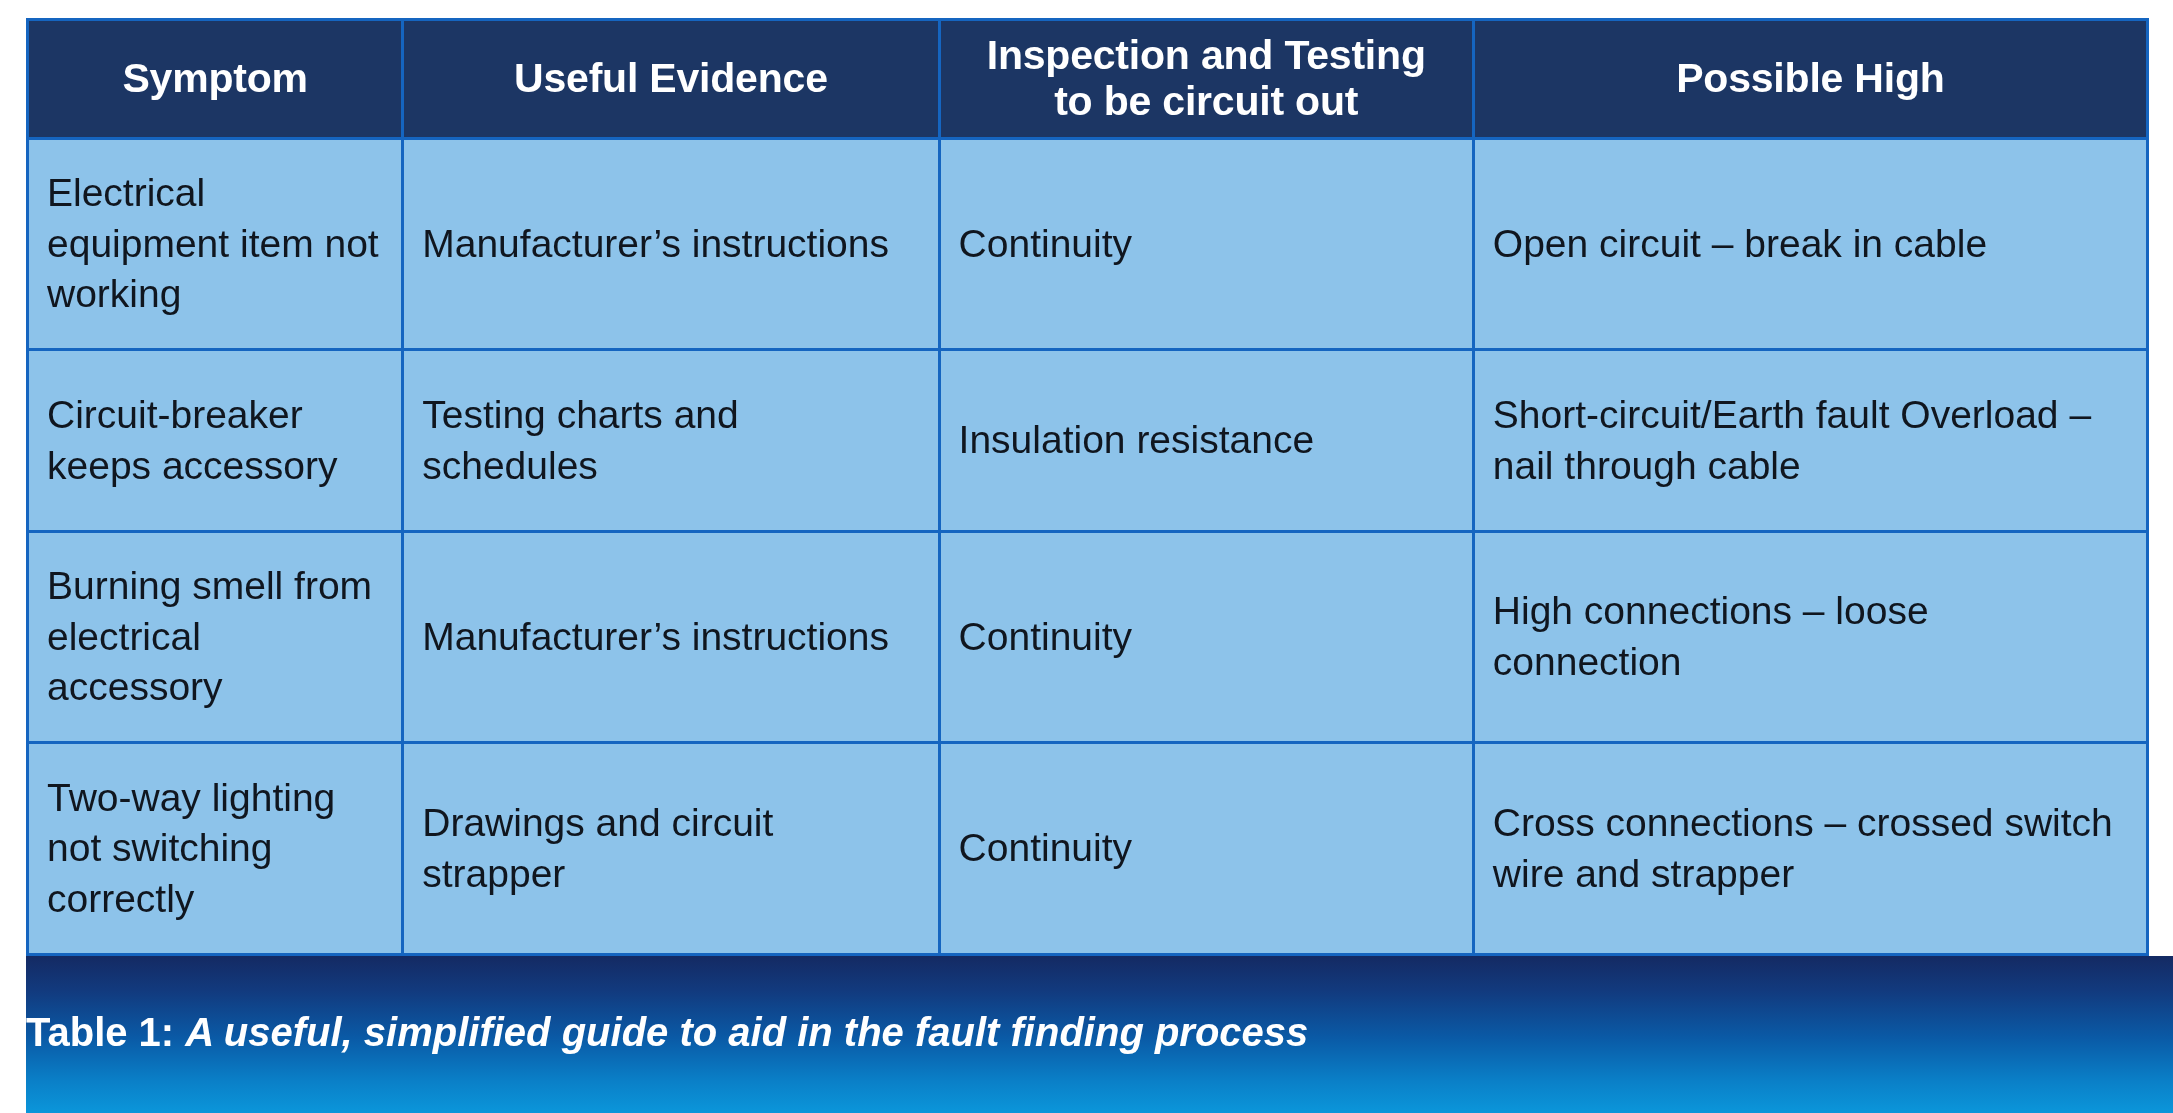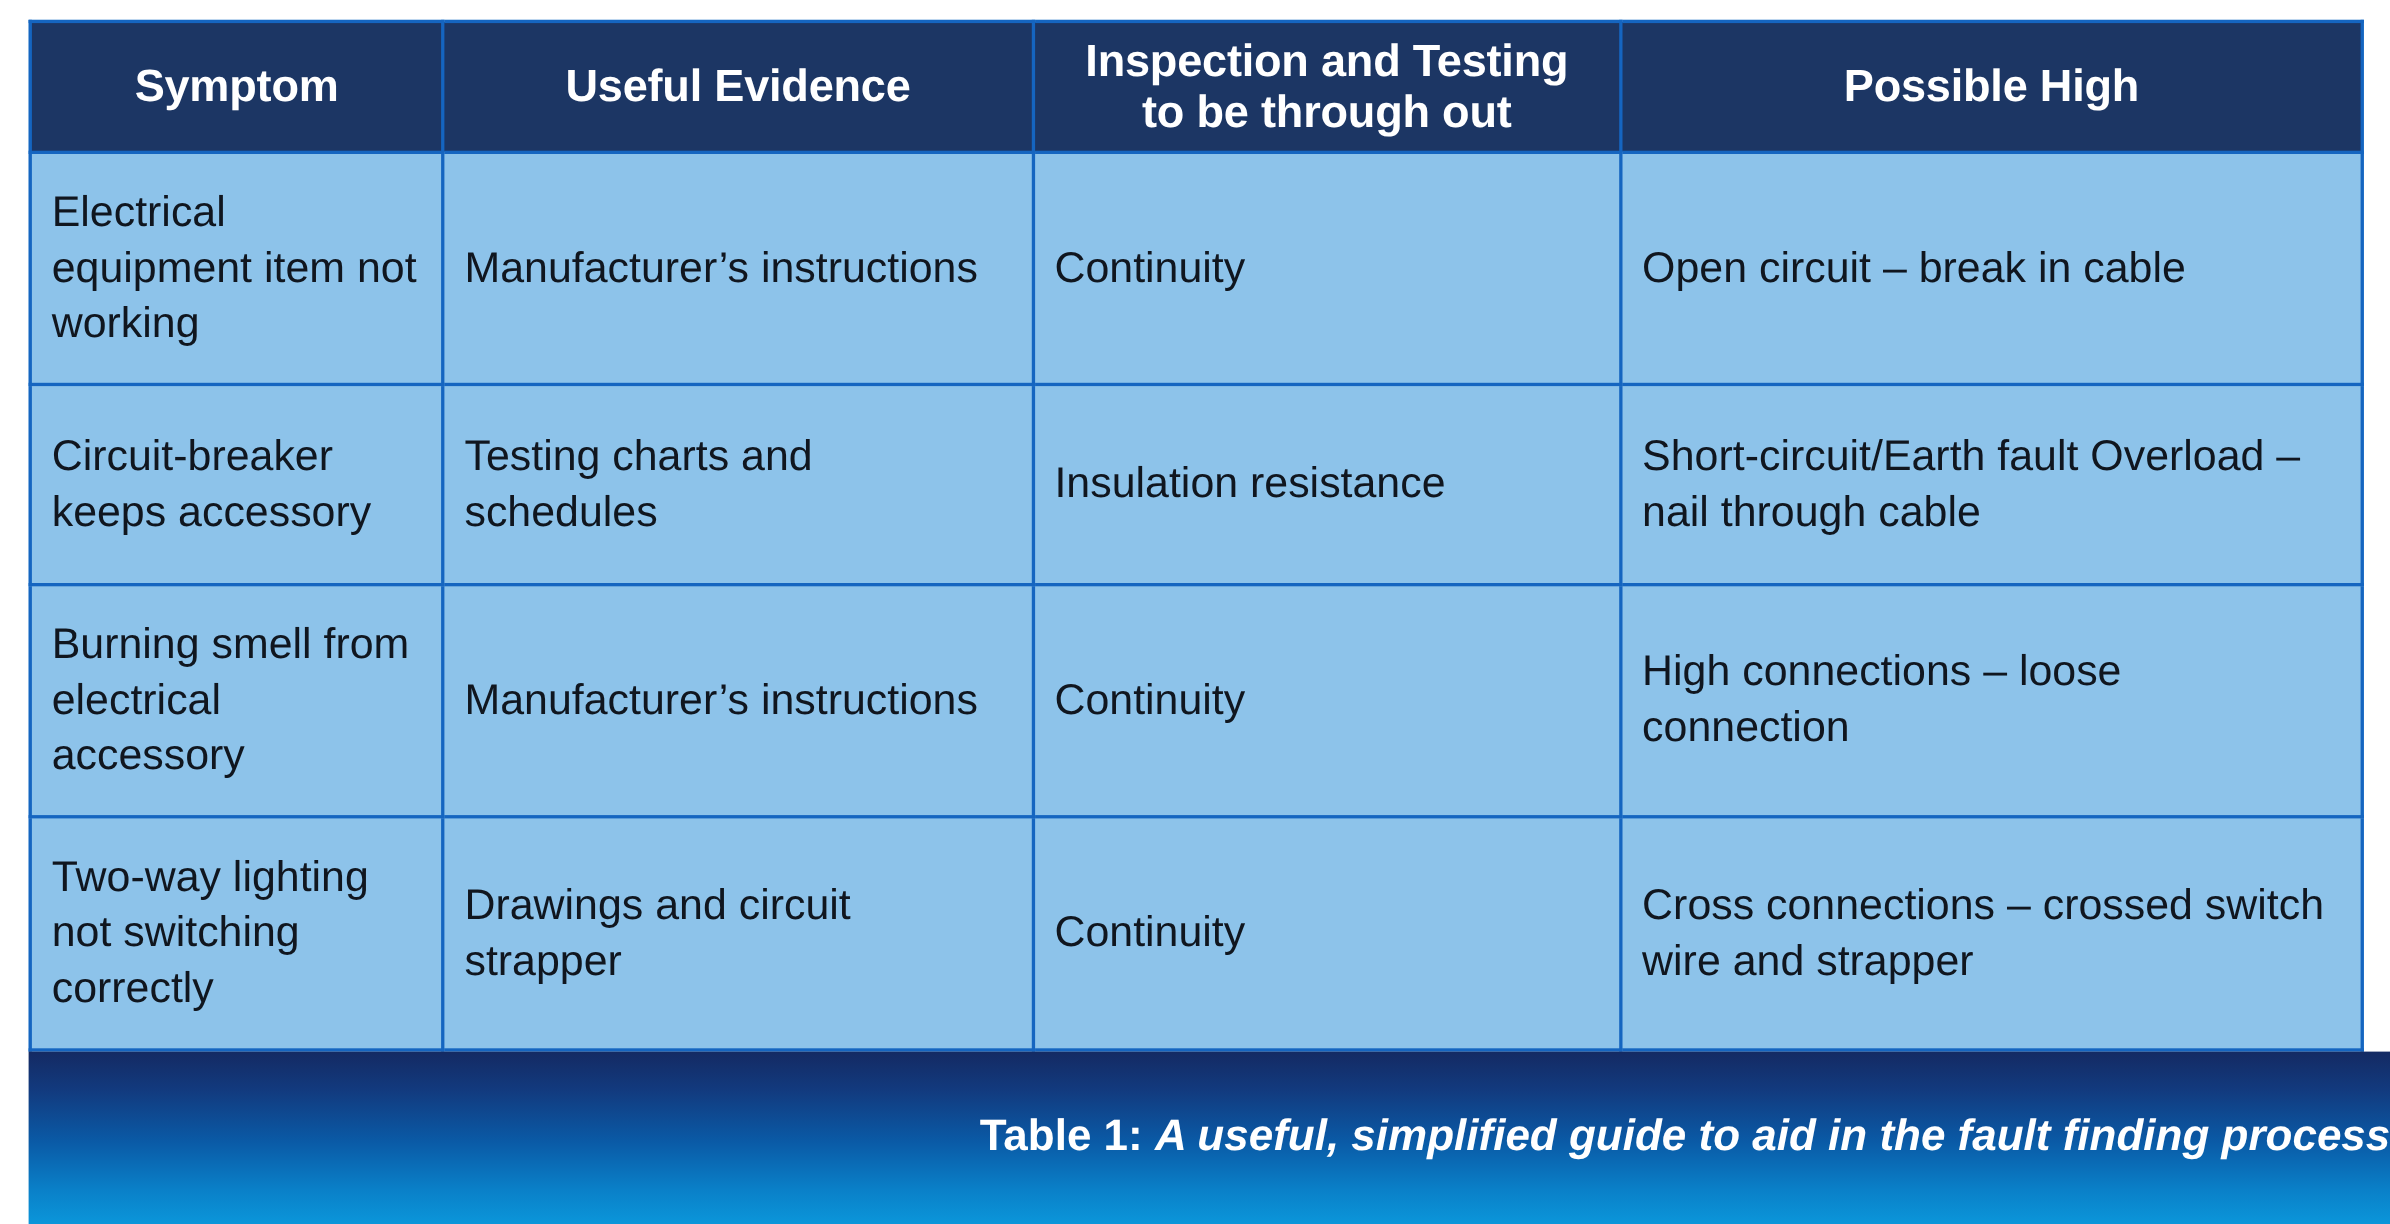--- a/index.html
+++ b/index.html
@@ -141,7 +141,7 @@
           </th>
           <th>
             <span class="cell-line">Inspection and Testing</span>
-            <span class="cell-line">to be through out</span>
+            <span class="cell-line">to be circuit out</span>
           </th>
           <th>
             <span class="cell-line">Possible High</span>

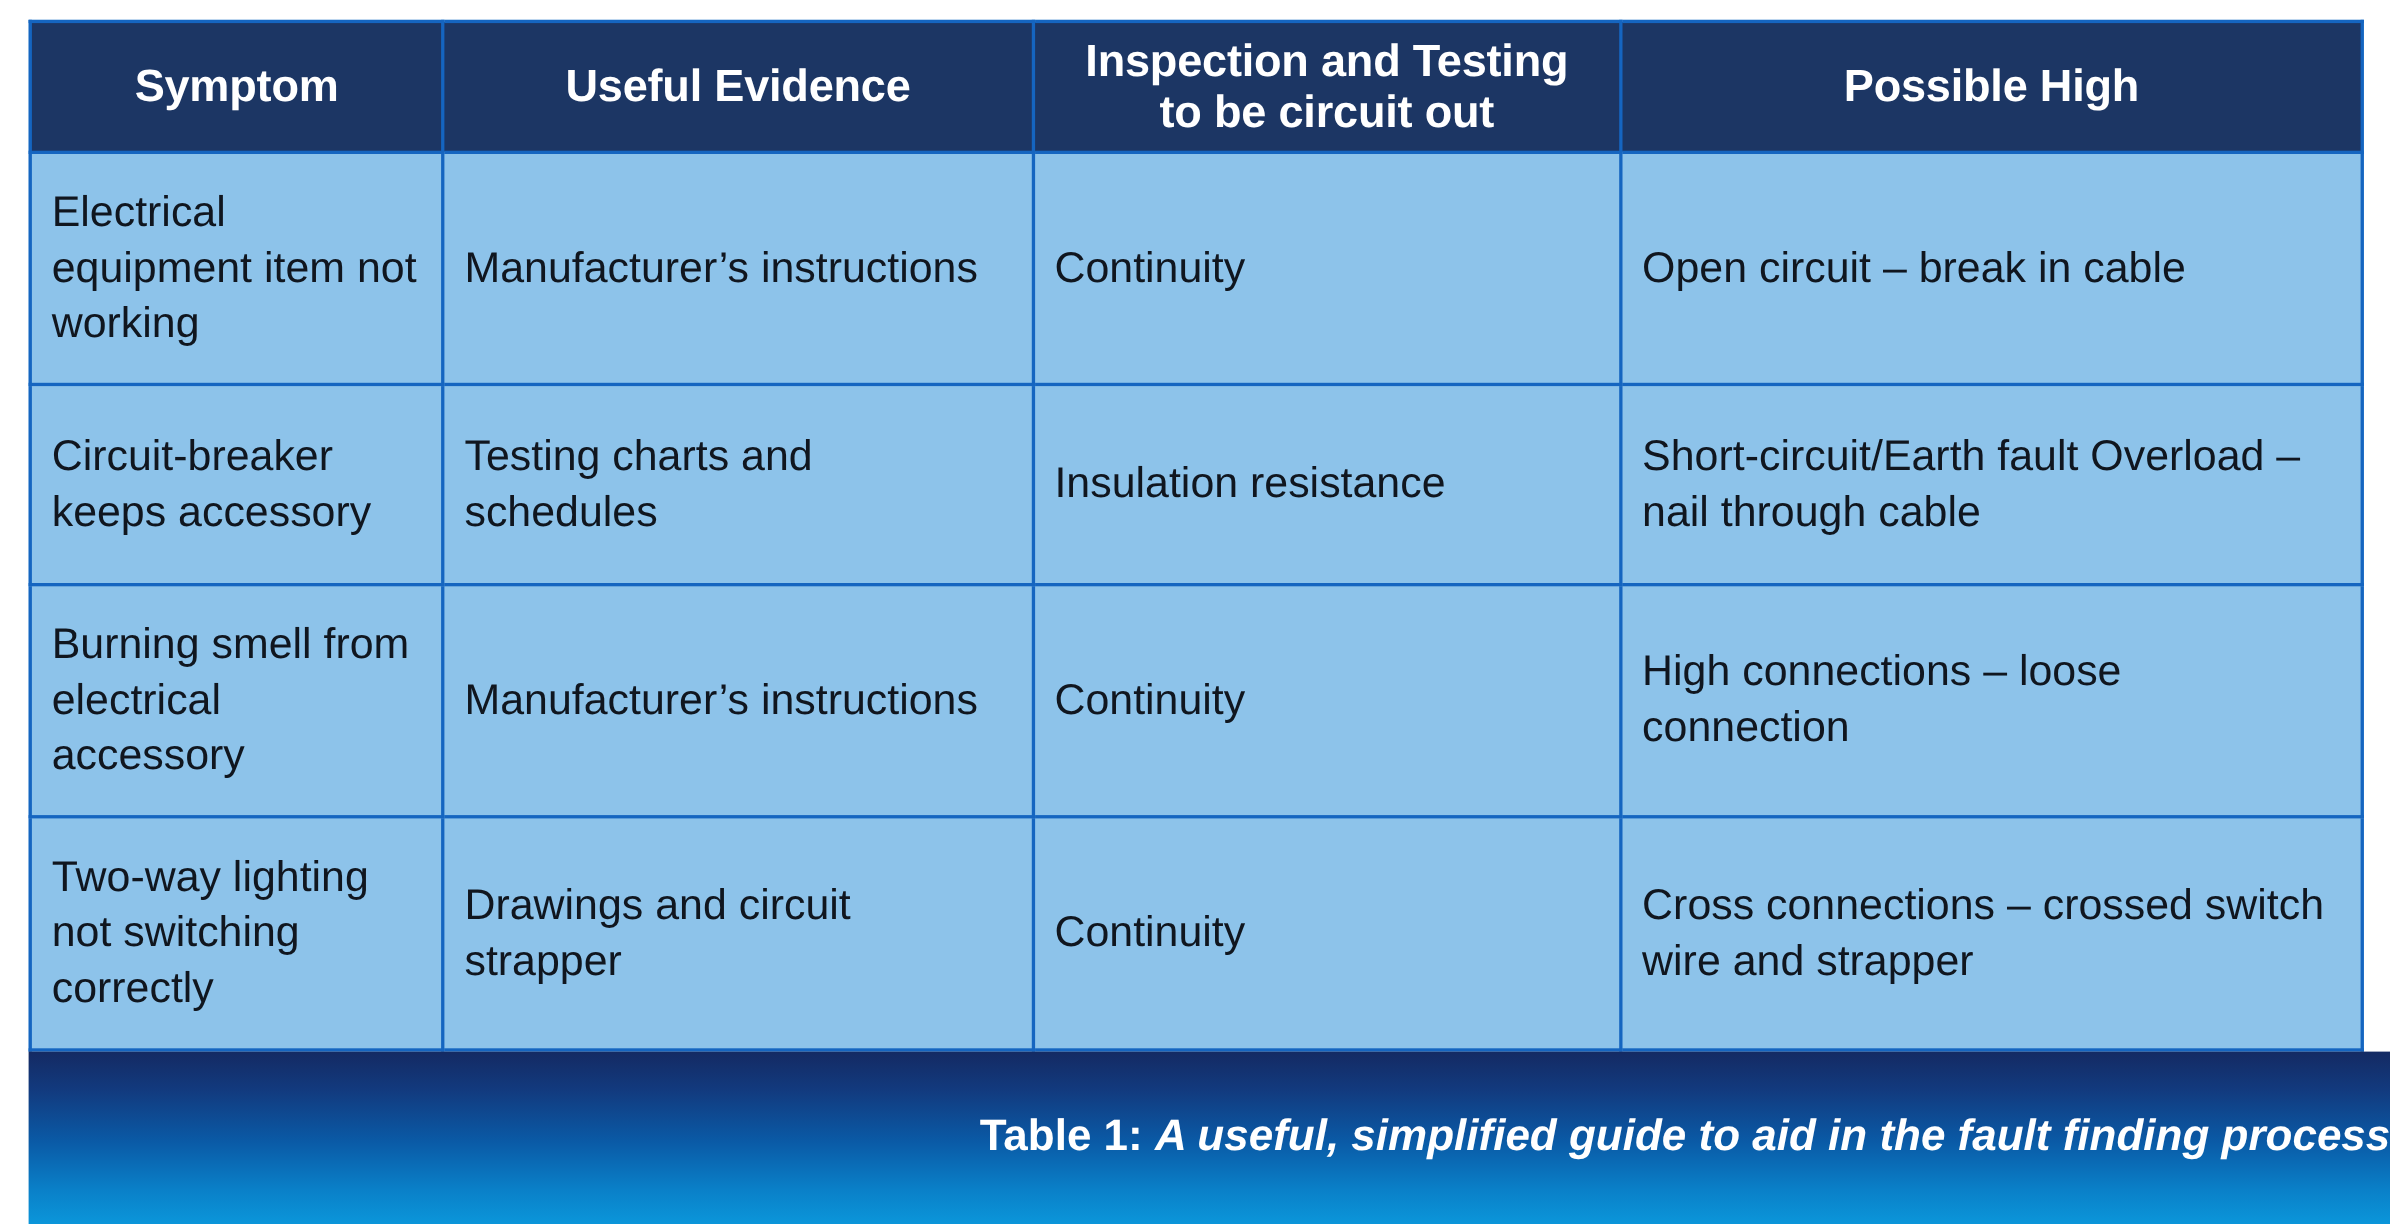--- a/index.html
+++ b/index.html
@@ -95,7 +95,7 @@
         #0B96DA 100%);
     display: flex;
     align-items: center;
-    justify-content: flex-end;
+    justify-content: flex-start;
     overflow: hidden;
   }
 

